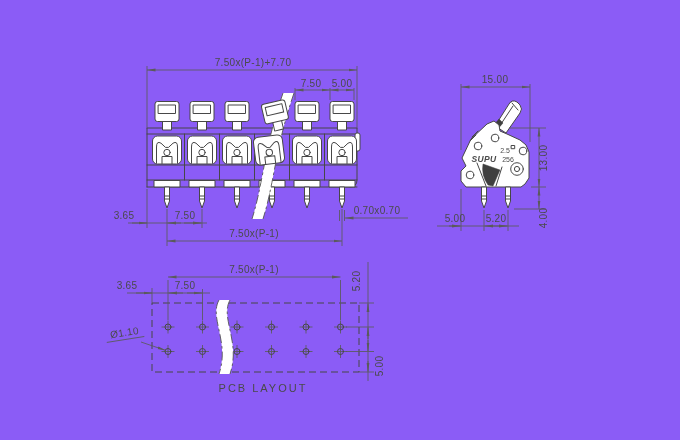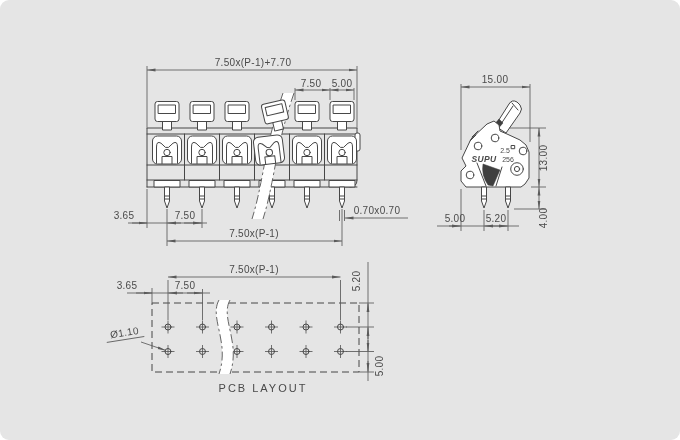--- a/index.html
+++ b/index.html
@@ -3,7 +3,7 @@
 <meta charset="utf-8">
 <style>
   html,body{margin:0;padding:0;background:#ffffff;}
-  .stage{width:680px;height:440px;background:#e5e5e5;position:relative;overflow:hidden;border-radius:9px;}
+  .stage{width:680px;height:440px;background:#8b5cf6;position:relative;overflow:hidden;}
   svg{display:block;}
   .ln{stroke:#474747;stroke-width:1;fill:none;stroke-linecap:round;stroke-linejoin:round;}
   .lnf{stroke:#474747;stroke-width:1;fill:#ffffff;stroke-linejoin:round;}

